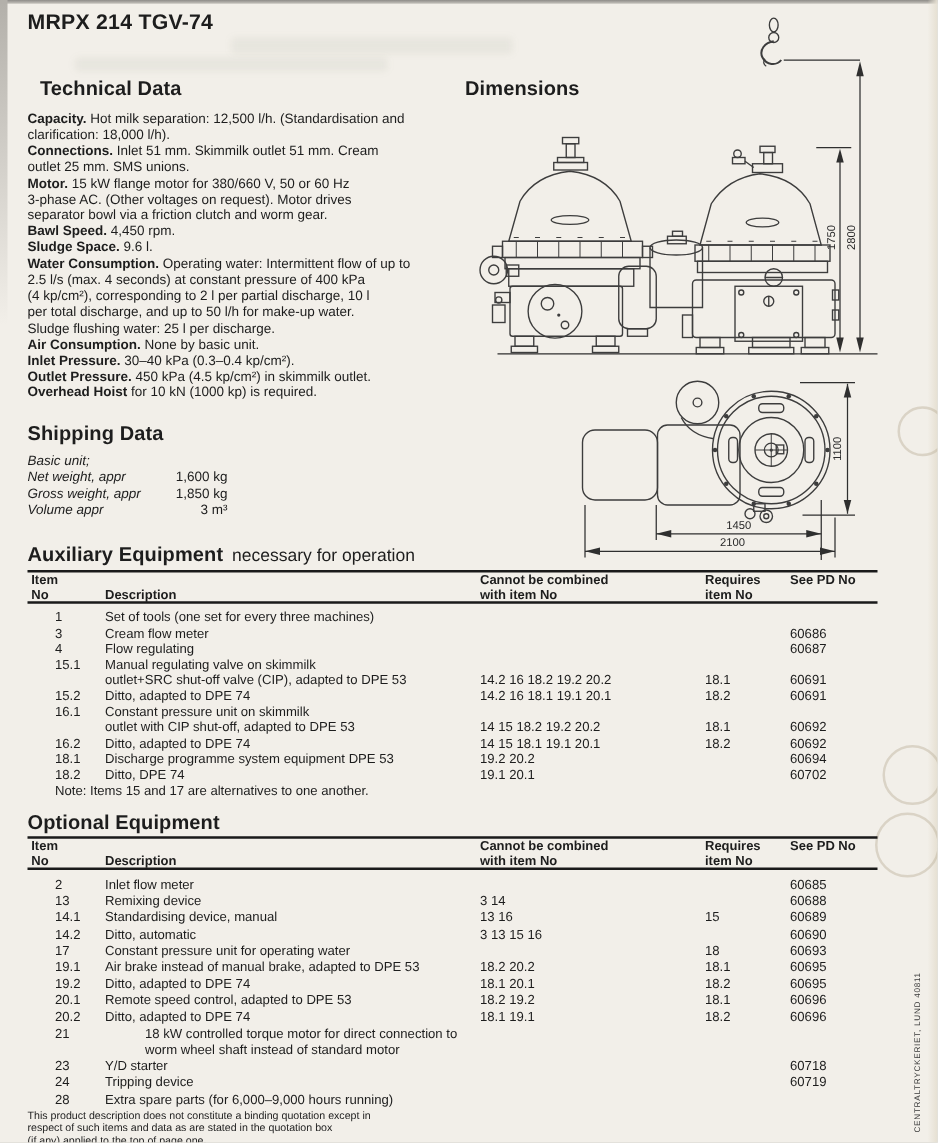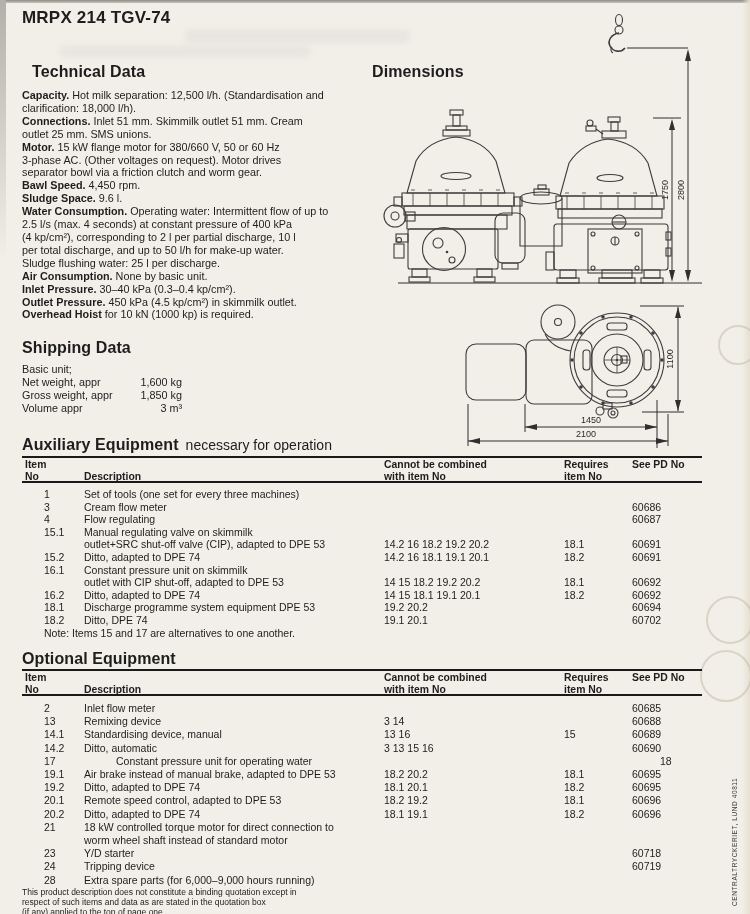--- a/index.html
+++ b/index.html
@@ -23,7 +23,7 @@
   .bodytext .term{font-weight:bold;}
   .bodytext .txt{white-space:pre-line;}
   .ship-row{display:flex;font-size:10.8px;line-height:13px;width:160px;}
-  .ship-label{width:110px;}
+  .ship-label{width:110px;font-style:italic;}
   .ship-value{width:50px;text-align:right;white-space:pre;}
   .rule{position:absolute;background:#1a1a1a;}
   .thead{display:grid;grid-template-columns:62px 300px 180px 68px 70px;font-size:10.4px;font-weight:bold;line-height:11.5px;width:680px;}

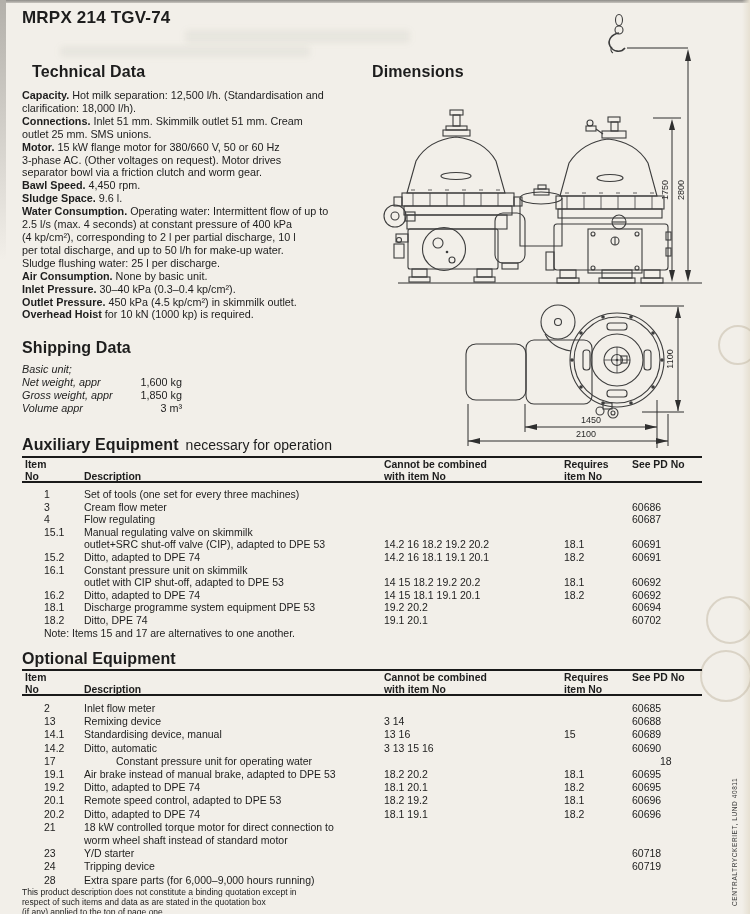--- a/index.html
+++ b/index.html
@@ -395,7 +395,7 @@
         <span class="end"></span>
         <span class="end">60690</span>
       </div>
-    <div class="trow" style="line-height:13.2px;gap:32px;">
+    <div class="trow" style="line-height:13.2px;">
         <span class="no">17</span>
         <span class="desc">Constant pressure unit for operating water</span>
         <span class="end"></span>

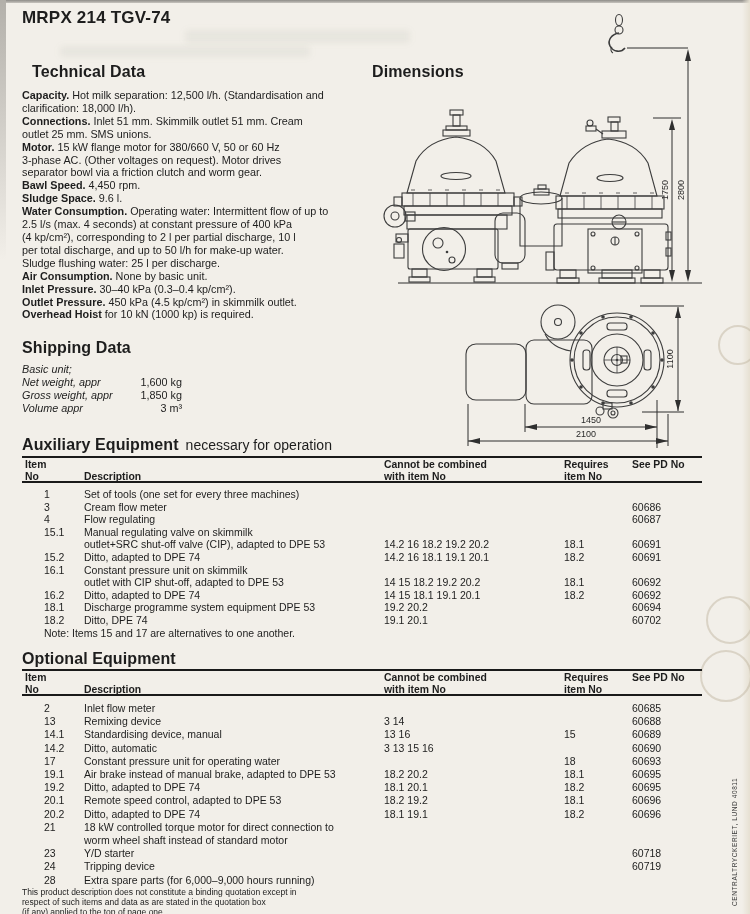--- a/index.html
+++ b/index.html
@@ -430,7 +430,7 @@
         <span class="end">18.2</span>
         <span class="end">60696</span>
       </div>
-    <div class="trow" style="line-height:13.2px;">
+    <div class="trow" style="line-height:13.2px;gap:32px;">
         <span class="no">21</span>
         <span class="desc">18 kW controlled torque motor for direct connection to
 worm wheel shaft instead of standard motor</span>

